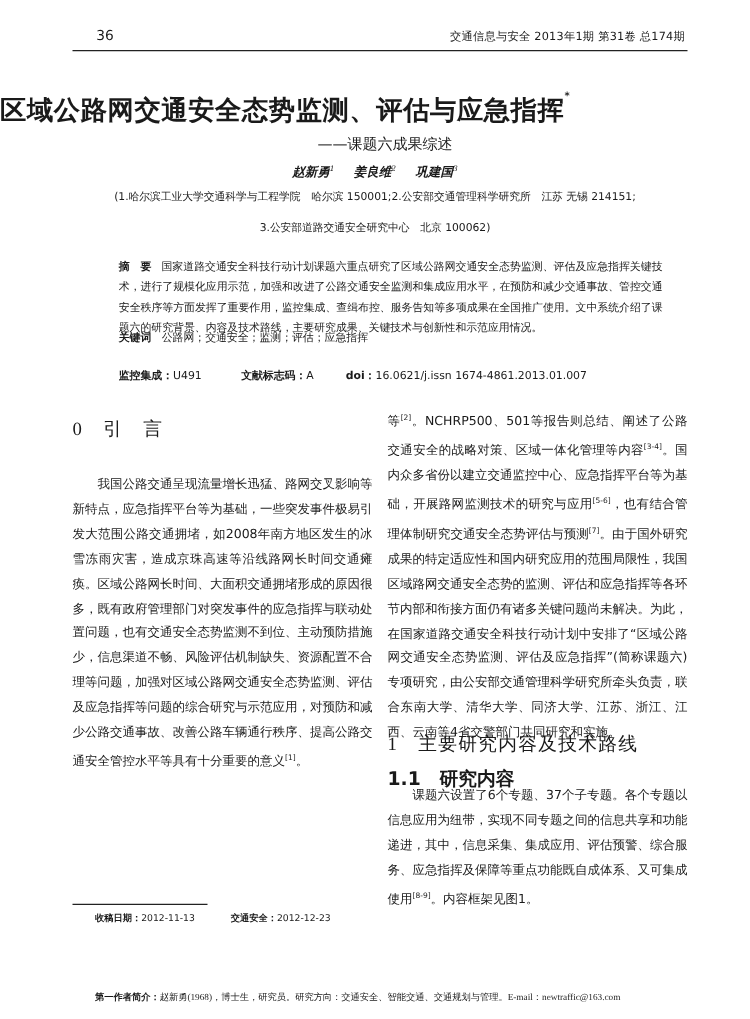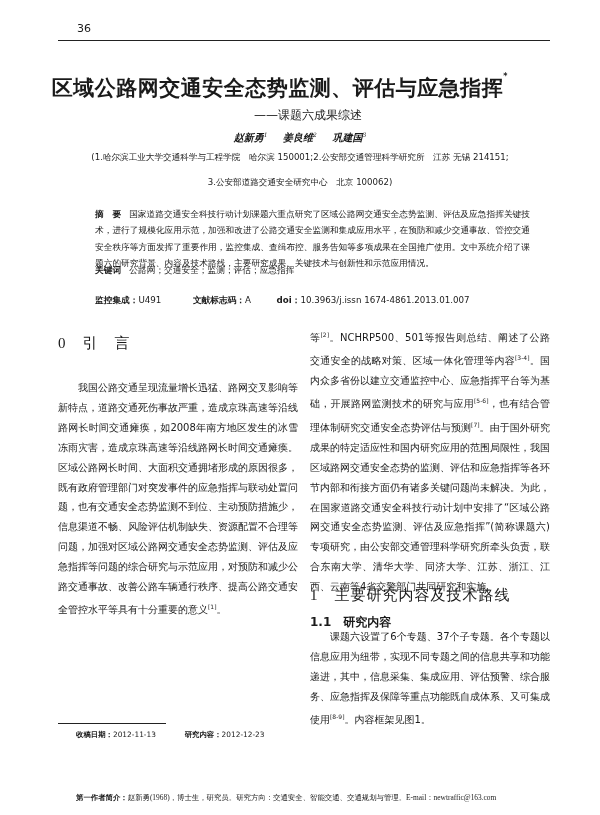--- a/index.html
+++ b/index.html
@@ -35,6 +35,7 @@
 
 <div class="page-header">
   <span class="page-num">36</span>
+  <span class="journal">交通信息与安全  2013年1期  第31卷  总174期</span>
 </div>
 
 <div class="title"><span>区域公路网交通安全态势监测、评估与应急指挥</span><sup>*</sup></div>

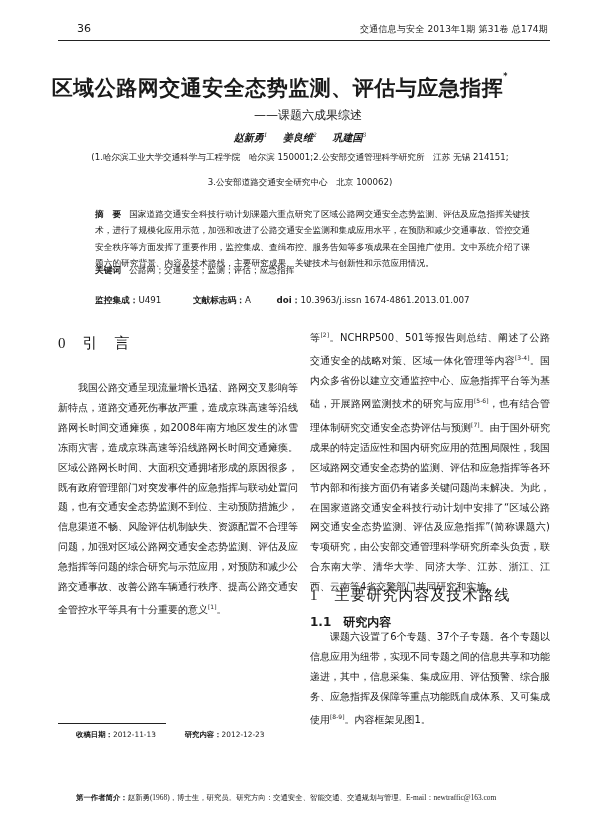--- a/index.html
+++ b/index.html
@@ -7,7 +7,7 @@
   .page-header { position: absolute; left: 58px; top: 18px; width: 492px; height: 22px; border-bottom: 1.5px solid #222; }
   .page-num { position: absolute; left: 19px; top: 4px; font-size: 11px; font-family: "DejaVu Sans", sans-serif; }
   .journal { position: absolute; right: 2px; top: 5px; font-size: 9px; font-family: "DejaVu Sans", sans-serif; letter-spacing: 0.2px; }
-  .title { position: absolute; left: 0; width: 508px; top: 74px; text-align: right; font-size: 21px; font-weight: bold; font-family: "DejaVu Sans", sans-serif; letter-spacing: 0.5px; }
+  .title { position: absolute; left: 0; width: 508px; top: 74px; text-align: left; font-size: 21px; font-weight: bold; font-family: "DejaVu Sans", sans-serif; letter-spacing: 0.5px; }
   .title sup { font-size: 8px; vertical-align: top; position: relative; top: -2px; }
   .subtitle { position: absolute; left: 0; width: 600px; top: 107px; text-align: center; font-size: 12px; font-family: "DejaVu Sans", sans-serif; padding-left: 8px; }
   .authors { position: absolute; left: 0; width: 600px; top: 131px; text-align: center; font-size: 10px; font-style: italic; font-weight: bold; font-family: "DejaVu Serif", serif; }

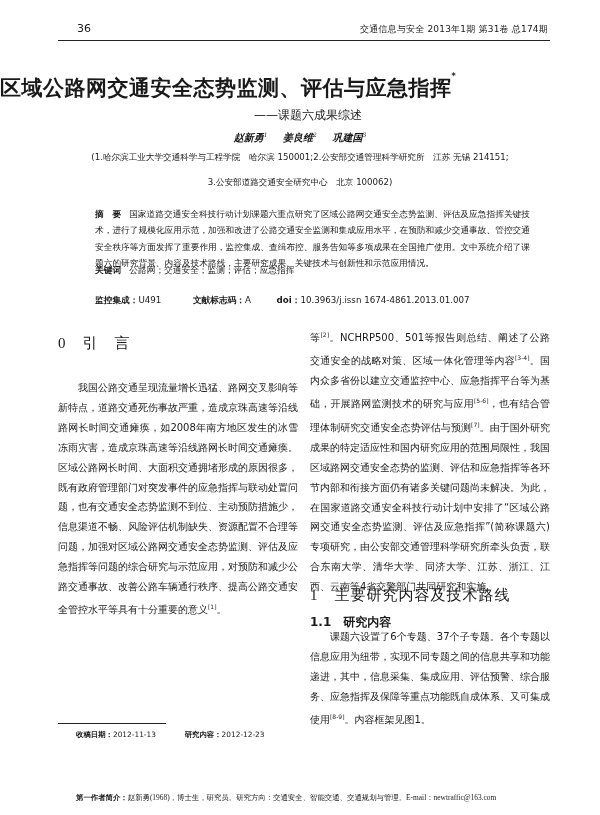--- a/index.html
+++ b/index.html
@@ -62,7 +62,7 @@
   <span style="display:inline-block;width:26px;"></span>
   <span class="lbl">文献标志码：</span><span>A</span>
   <span style="display:inline-block;width:20px;"></span>
-  <span class="lbl">doi：</span><span>10.3963/j.issn 1674-4861.2013.01.007</span>
+  <span class="lbl">doi：</span><span>16.0621/j.issn 1674-4861.2013.01.007</span>
 </div>
 
 <div class="sec-h" style="left:58px; top:334px;">0　引　言</div>

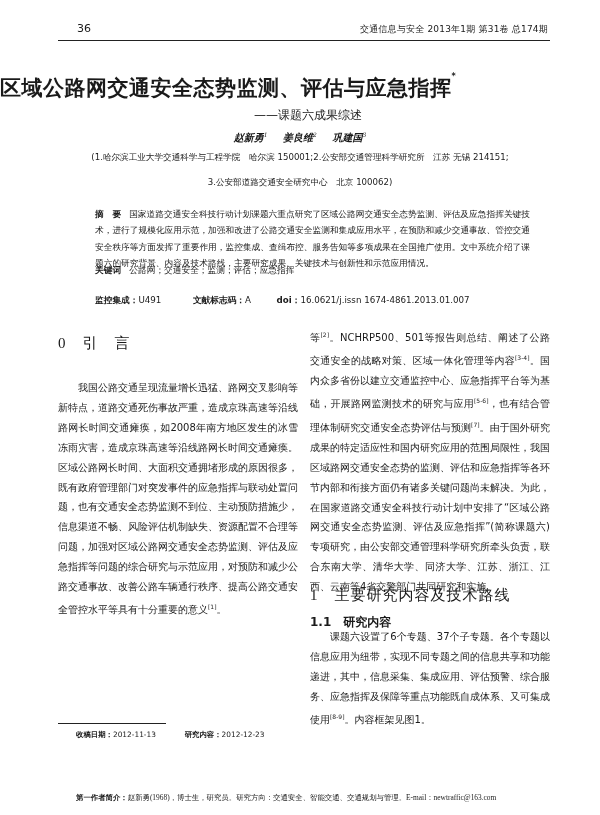--- a/index.html
+++ b/index.html
@@ -68,7 +68,7 @@
 <div class="sec-h" style="left:58px; top:334px;">0　引　言</div>
 
 <div class="col col-left">
-  <p><span>我国公路交通呈现流量增长迅猛、路网交叉影响等新特点，道路交通死伤事故严重，造成京珠高速等沿线路网长时间交通瘫痪，如2008年南方地区发生的冰雪冻雨灾害，造成京珠高速等沿线路网长时间交通瘫痪。区域公路网长时间、大面积交通拥堵形成的原因很多，既有政府管理部门对突发事件的应急指挥与联动处置问题，也有交通安全态势监测不到位、主动预防措施少，信息渠道不畅、风险评估机制缺失、资源配置不合理等问题，加强对区域公路网交通安全态势监测、评估及应急指挥等问题的综合研究与示范应用，对预防和减少公路交通事故、改善公路车辆通行秩序、提高公路交通安全管控水平等具有十分重要的意义</span><sup class="ref">[1]</sup><span>。</span></p>
+  <p><span>我国公路交通呈现流量增长迅猛、路网交叉影响等新特点，应急指挥平台等为基础，一些突发事件极易引发大范围公路交通拥堵，如2008年南方地区发生的冰雪冻雨灾害，造成京珠高速等沿线路网长时间交通瘫痪。区域公路网长时间、大面积交通拥堵形成的原因很多，既有政府管理部门对突发事件的应急指挥与联动处置问题，也有交通安全态势监测不到位、主动预防措施少，信息渠道不畅、风险评估机制缺失、资源配置不合理等问题，加强对区域公路网交通安全态势监测、评估及应急指挥等问题的综合研究与示范应用，对预防和减少公路交通事故、改善公路车辆通行秩序、提高公路交通安全管控水平等具有十分重要的意义</span><sup class="ref">[1]</sup><span>。</span></p>
 </div>
 
 <div class="col col-right">

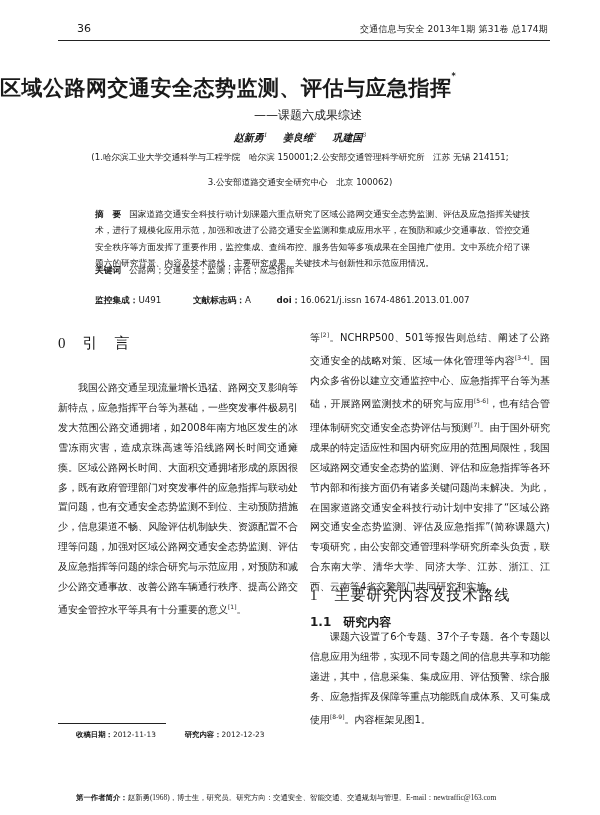--- a/index.html
+++ b/index.html
@@ -24,7 +24,7 @@
   .col p { margin: 0; text-indent: 2em; }
   .col p.noindent { text-indent: 0; }
   .sec-h { position: absolute; font-size: 15px; font-family: Liberation Serif, serif; letter-spacing: 1px; }
-  .sub-h { position: absolute; font-size: 12px; font-weight: bold; font-family: "DejaVu Sans", sans-serif; }
+  .sub-h { position: absolute; font-size: 15px; font-weight: bold; font-family: "DejaVu Sans", sans-serif; }
   sup.ref { font-size: 6px; }
   .footrule { position: absolute; left: 58px; top: 723px; width: 108px; border-top: 1px solid #222; }
   .footnote { position: absolute; left: 58px; font-size: 7.4px; font-family: "DejaVu Sans", sans-serif; white-space: nowrap; }

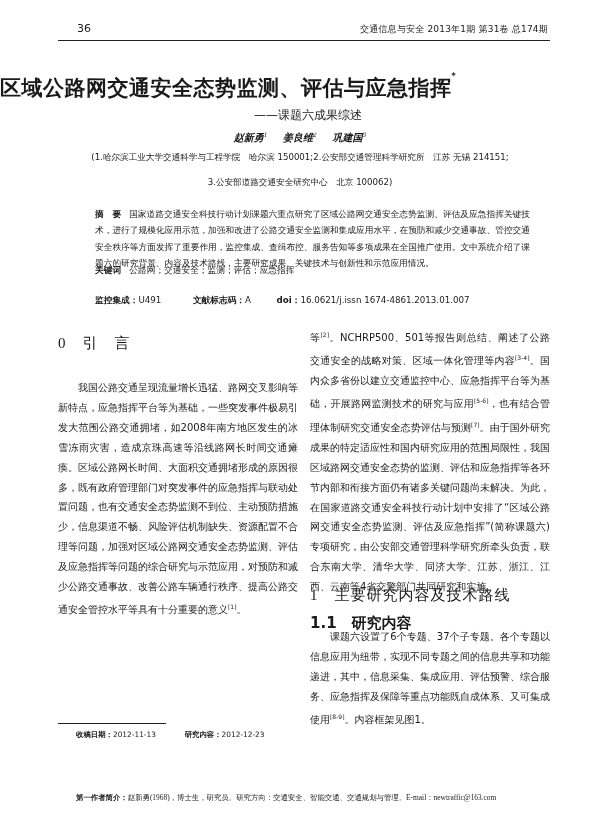--- a/index.html
+++ b/index.html
@@ -85,7 +85,7 @@
 <div class="footnote" style="left:76px; top:730px;">
   <span class="lbl">收稿日期：</span><span>2012-11-13</span>
   <span style="display:inline-block;width:24px;"></span>
-  <span class="lbl">研究内容：</span><span>2012-12-23</span>
+  <span class="lbl">交通安全：</span><span>2012-12-23</span>
 </div>
 <div class="footnote" style="left:70px; top:770px;margin-top:48px;">* 国家道路交通安全科技行动计划课题六(批准号：2009BAG13A06)资助</div>
 <div class="footnote" style="left:76px; top:793px;font-family:Liberation Serif, serif;">

